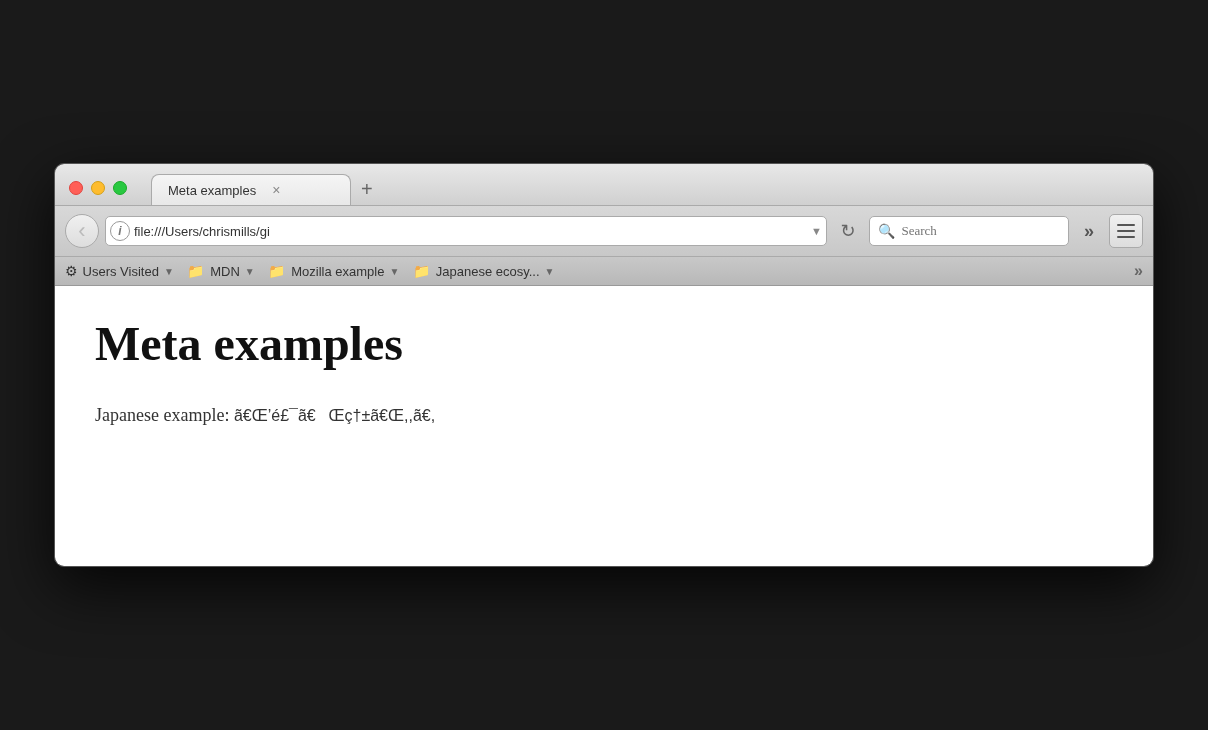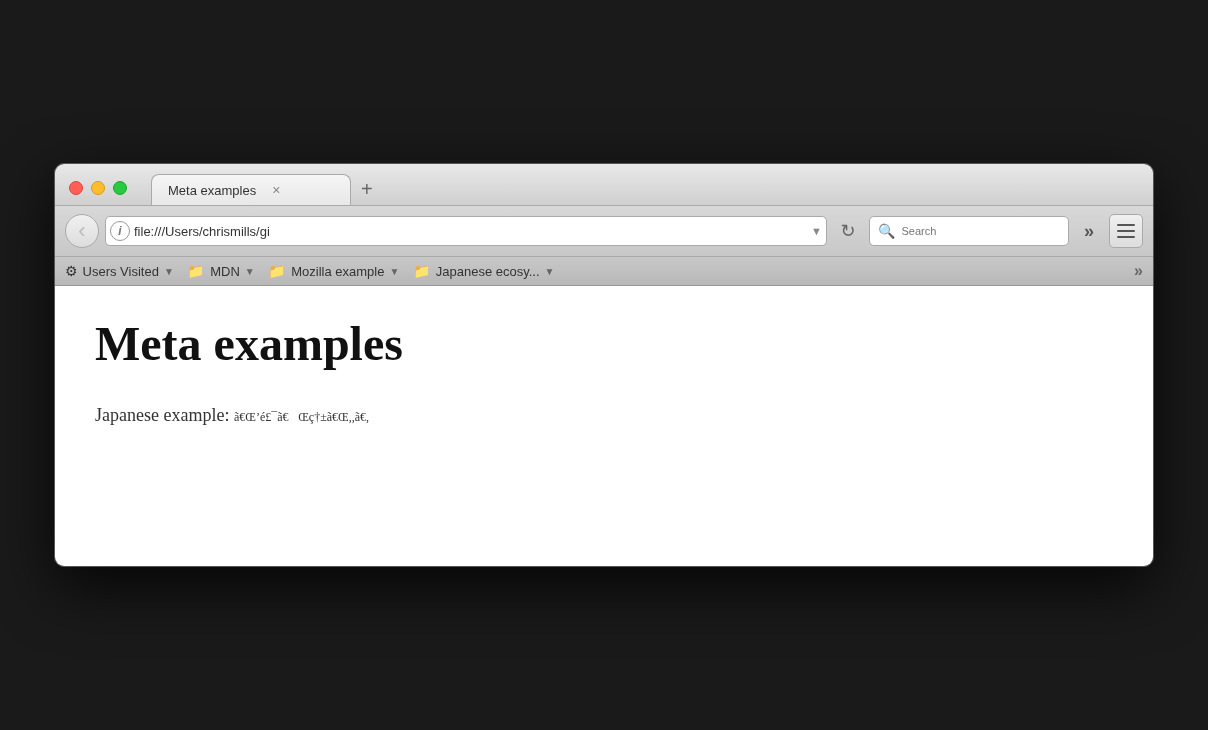--- a/index.html
+++ b/index.html
@@ -193,10 +193,11 @@
     .search-input {
       border: none;
       outline: none;
-      font-size: 11px;
+      font-size: 13px;
       color: #15803d;
       background: transparent;
       width: 100%;
+      font-family: Liberation Serif, serif;
     }
 
     .overflow-btn {

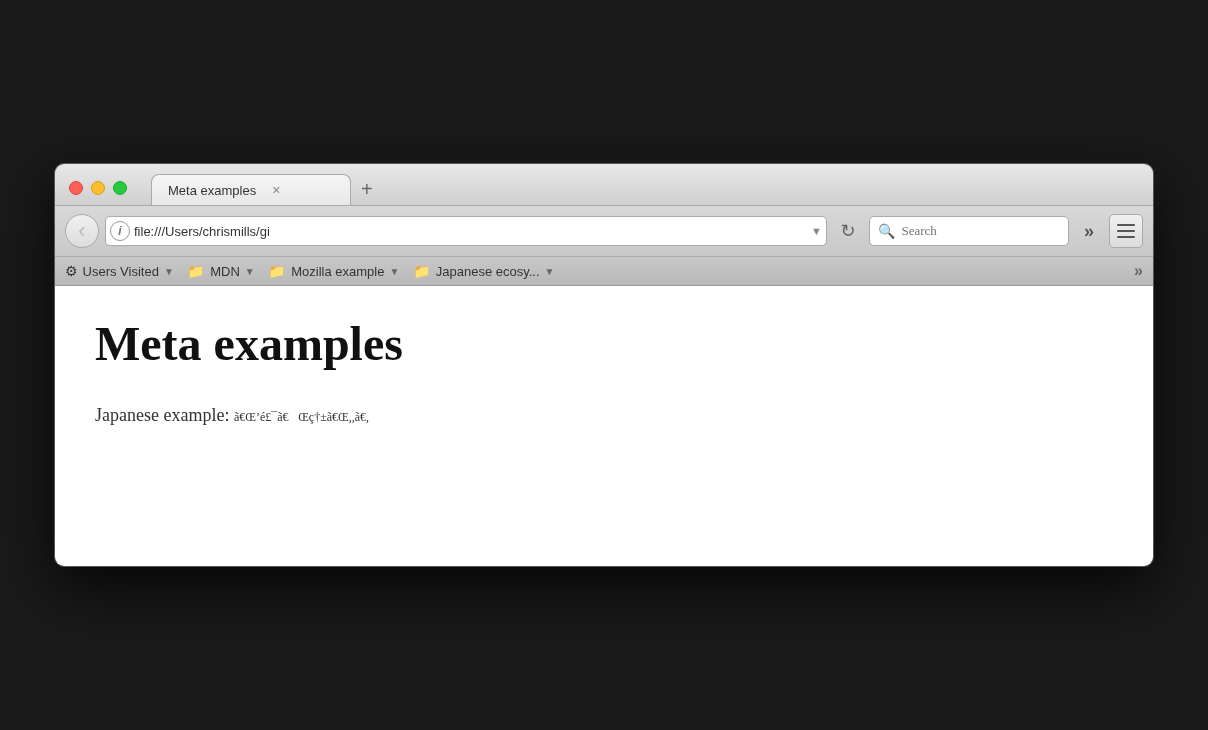--- a/index.html
+++ b/index.html
@@ -294,8 +294,8 @@
     }
 
     .garbled-text {
-      font-family: Liberation Serif, serif;
-      font-size: 12px;
+      font-family: Liberation Sans, sans-serif;
+      font-size: 16px;
     }
   </style>
 </head>

